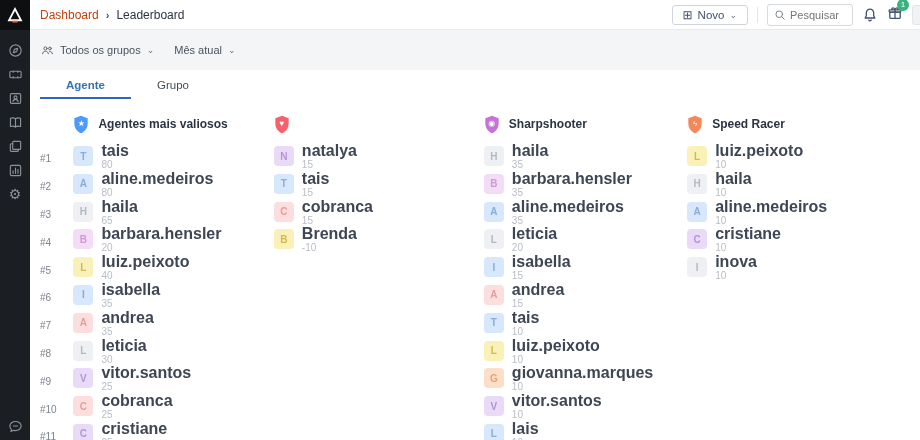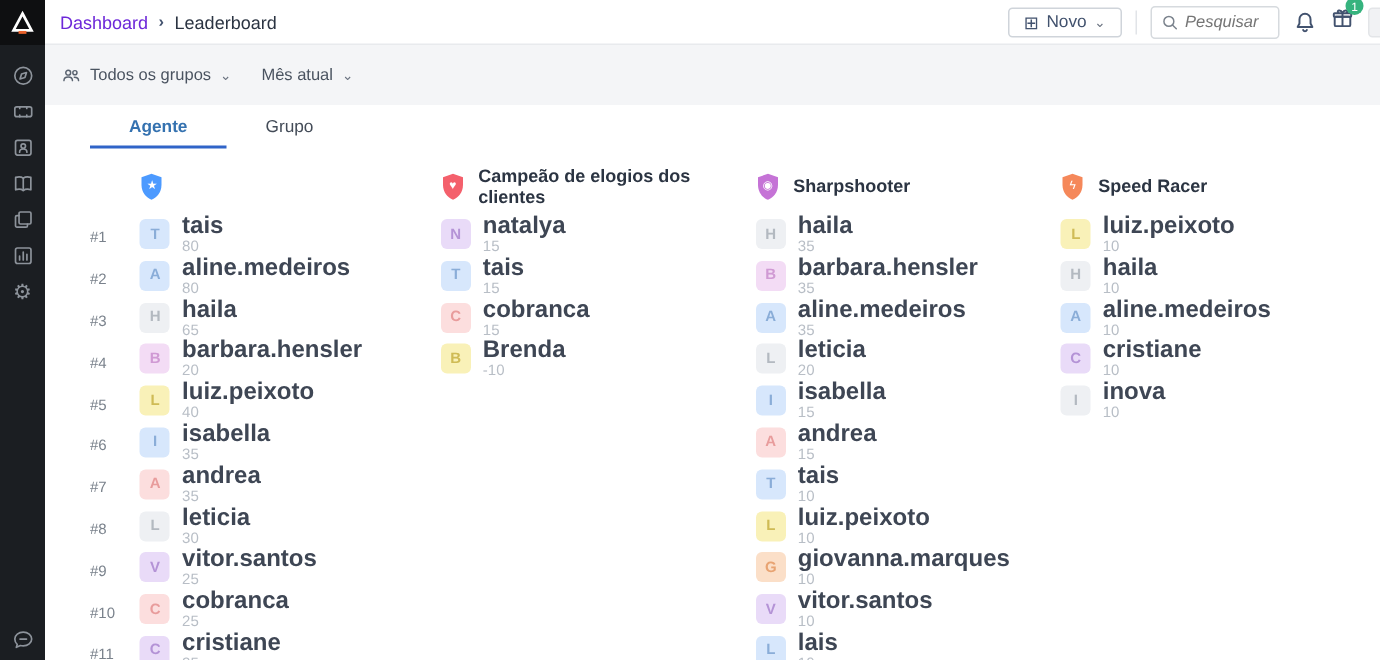--- a/index.html
+++ b/index.html
@@ -14,7 +14,7 @@
   
   .topbar { position:absolute; left:30px; top:0; width:890px; height:30px; background:#fff;
     border-bottom:1px solid #e8eaed; display:flex; align-items:center; padding:0 10px; }
-  .crumb-link { color:#6d28d9; font-size:12px; text-decoration:none; cursor:pointer; }
+  .crumb-link { color:#c2410c; font-size:12px; text-decoration:none; cursor:pointer; }
   .crumb-sep { color:#42526e; font-size:11px; margin:0 7px; font-weight:bold; }
   .crumb-cur { color:#2b3442; font-size:12px; }
   .tb-right { margin-left:auto; display:flex; align-items:center; gap:9px; }

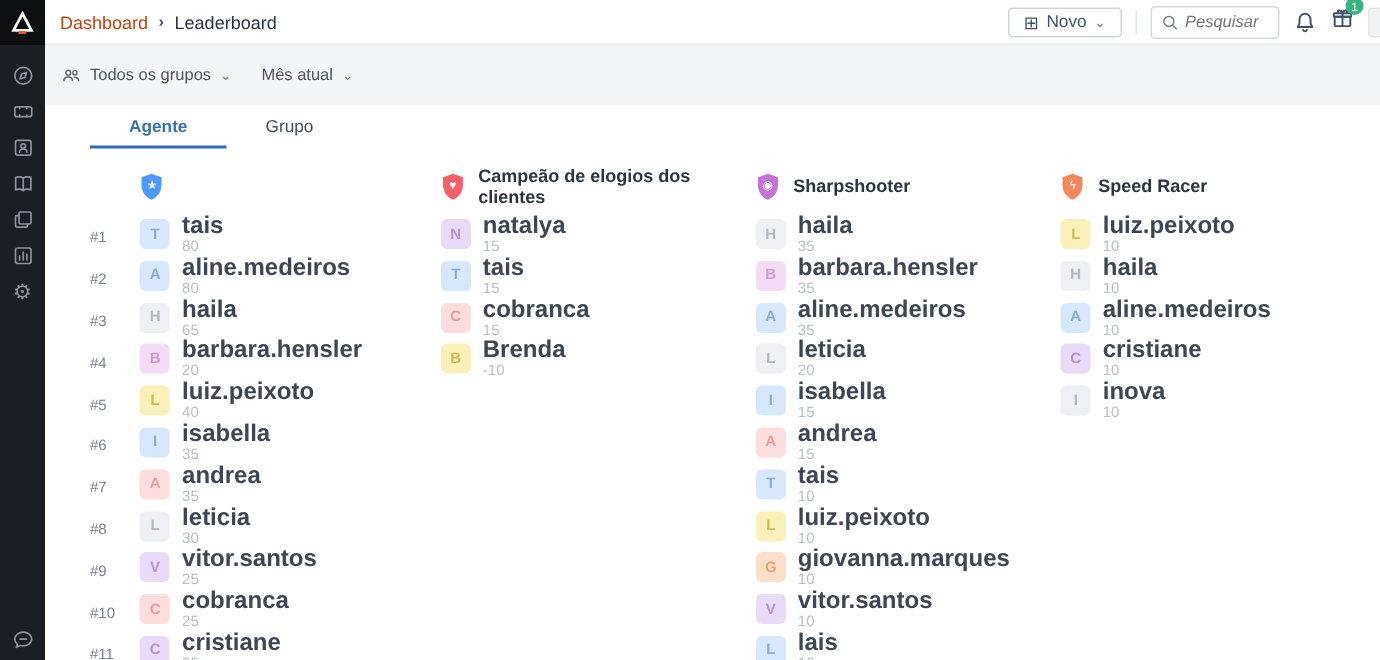--- a/index.html
+++ b/index.html
@@ -26,7 +26,7 @@
   .search-box { border:1px solid #d6dade; border-radius:3px; height:22px; width:86px;
     display:flex; align-items:center; gap:4px; padding:0 6px; }
   .search-box input { border:none; outline:none; width:56px; font-size:11px; color:#57606a;
-    font-family:"Liberation Sans",sans-serif; background:transparent;font-style:italic; }
+    font-family:"Liberation Sans",sans-serif; background:transparent; }
   .tb-ic { color:#42526e; display:flex; cursor:pointer; }
   .gift-wrap { position:relative; }
   .badge { position:absolute; top:-6px; right:-6px; min-width:12px; height:12px; border-radius:7px;

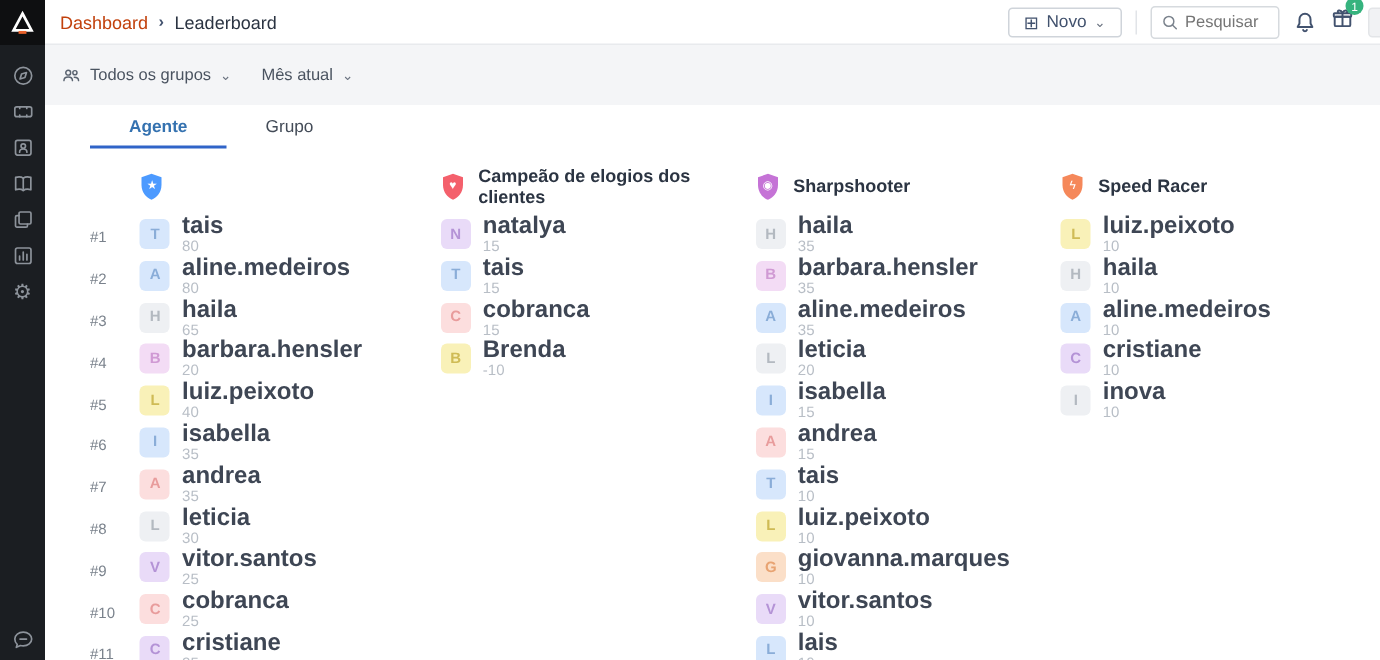--- a/index.html
+++ b/index.html
@@ -38,7 +38,7 @@
     display:flex; align-items:center; padding:0 11px; gap:20px; }
   .filter { display:flex; align-items:center; gap:6px; font-size:11px; color:#4a5360; cursor:pointer; }
   
-  .content { position:absolute; left:30px; top:70px; width:850px; height:370px; background:#fff;margin-left:20px; }
+  .content { position:absolute; left:30px; top:70px; width:850px; height:370px; background:#fff; }
   .tabs { display:flex; padding-left:10px; }
   .tab { padding:9px 26px 6px; font-size:11.5px; color:#444c58; border-bottom:2px solid transparent; cursor:pointer; }
   .tab.active { color:#3572b0; font-weight:bold; border-bottom-color:#3064c8; }

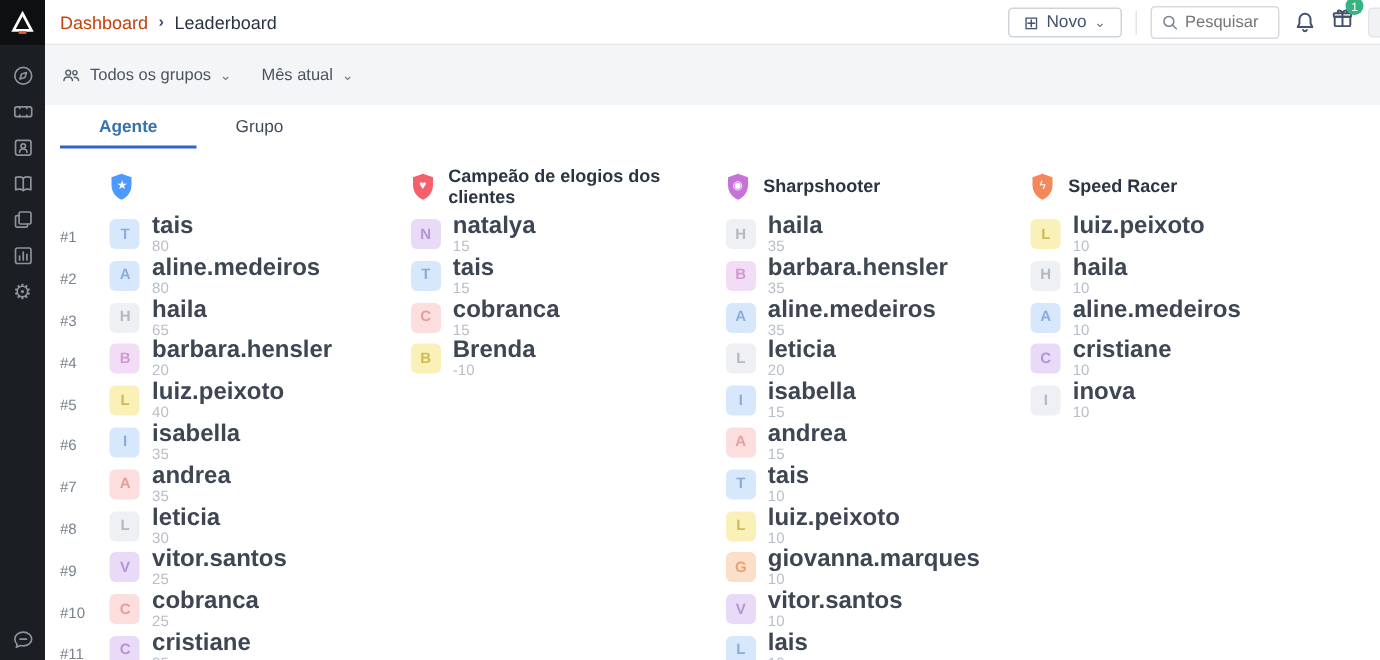--- a/index.html
+++ b/index.html
@@ -205,6 +205,7 @@
             </svg>
           <span class="glyph">★</span>
         </span>
+        <span class="lb-title">Agentes mais valiosos</span>
       </div>
       <div class="lb-list">
           <div class="entry">

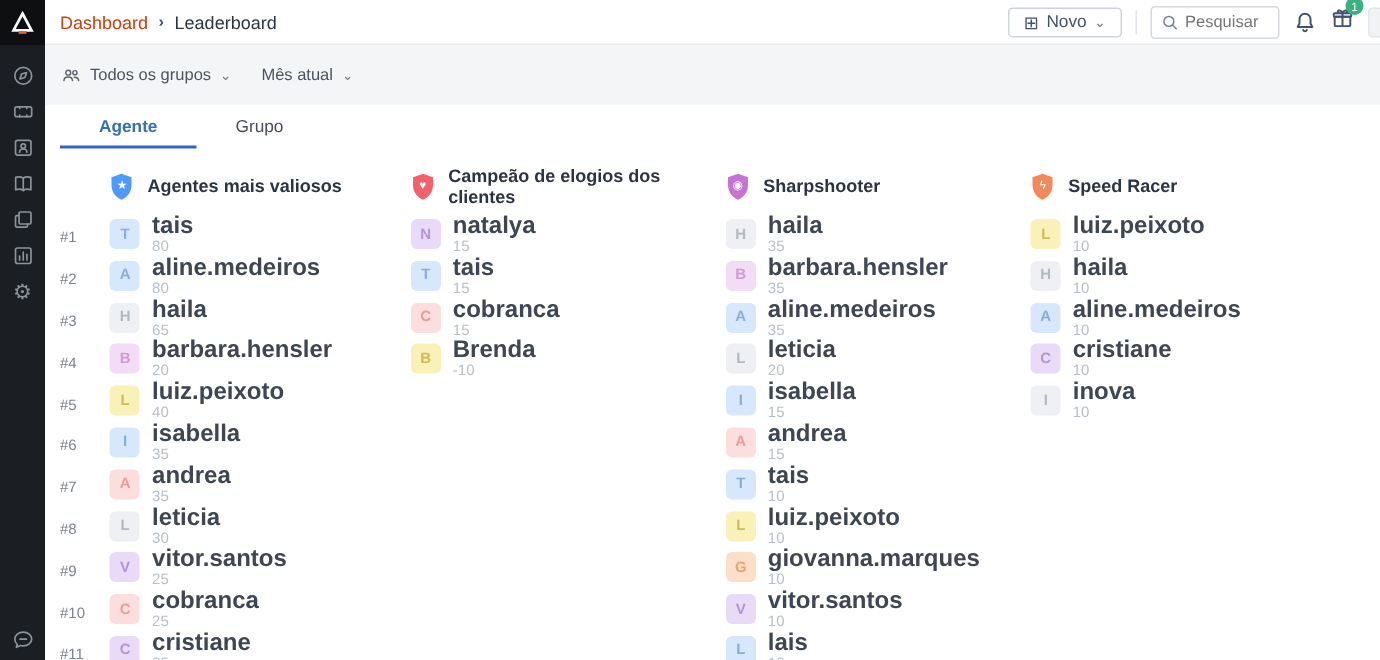--- a/index.html
+++ b/index.html
@@ -296,7 +296,6 @@
             </svg>
           <span class="glyph">♥</span>
         </span>
-        <span class="lb-title">Campeão de elogios dos clientes</span>
       </div>
       <div class="lb-list">
           <div class="entry">

